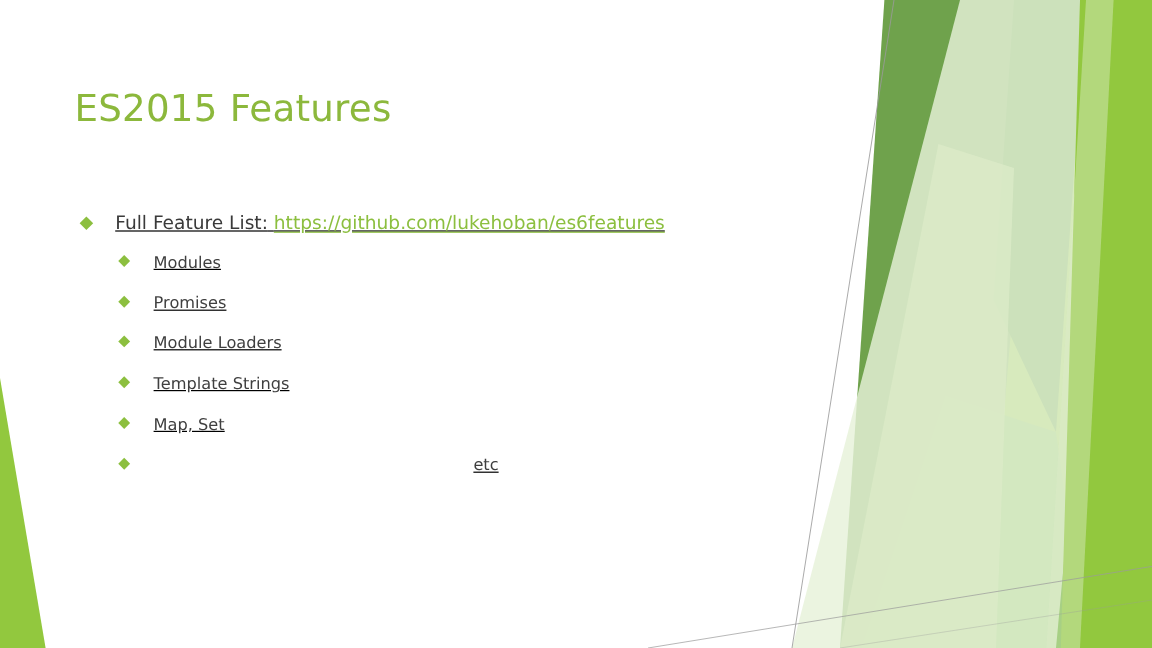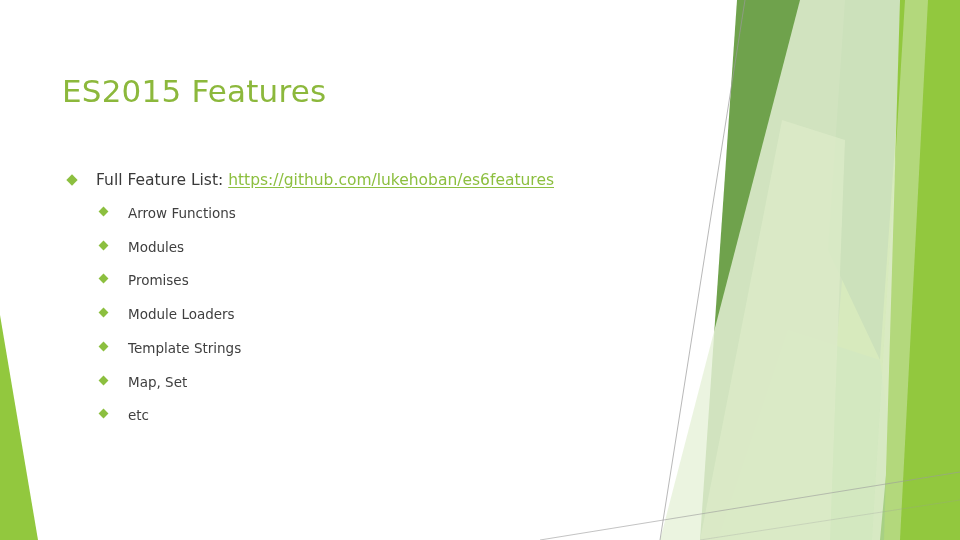--- a/index.html
+++ b/index.html
@@ -49,8 +49,9 @@
   .body-block {
     position: absolute;
     left: 62px;
-    top: 170px;
+    top: 176px;
     width: 620px;
+    text-decoration: underline;
   }
   .lvl1 {
     position: relative;

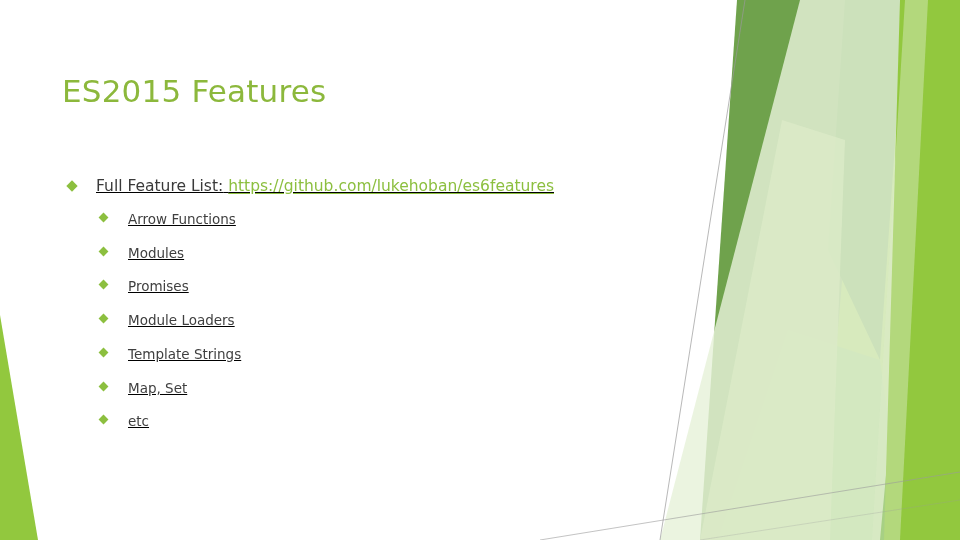--- a/index.html
+++ b/index.html
@@ -143,9 +143,6 @@
       </div>
 
 
-      <div class="lvl2">
-        <span class="bullet"></span><span>Arrow Functions</span>
-      </div>
 
       <div class="lvl2">
         <span class="bullet"></span><span>Modules</span>

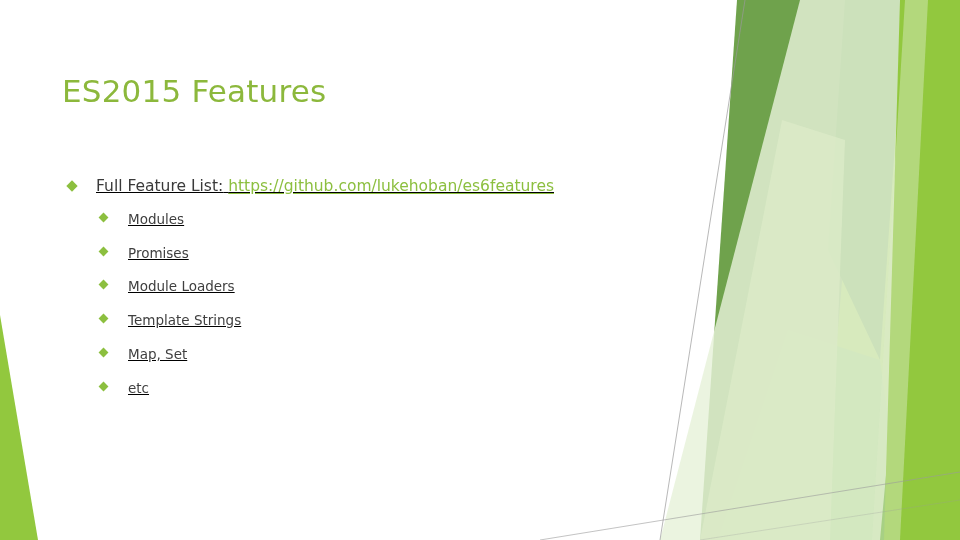--- a/index.html
+++ b/index.html
@@ -73,6 +73,7 @@
   }
   .lvl2:last-child {
     margin-bottom: 0;
+    text-align: center;
   }
   .bullet {
     position: absolute;

